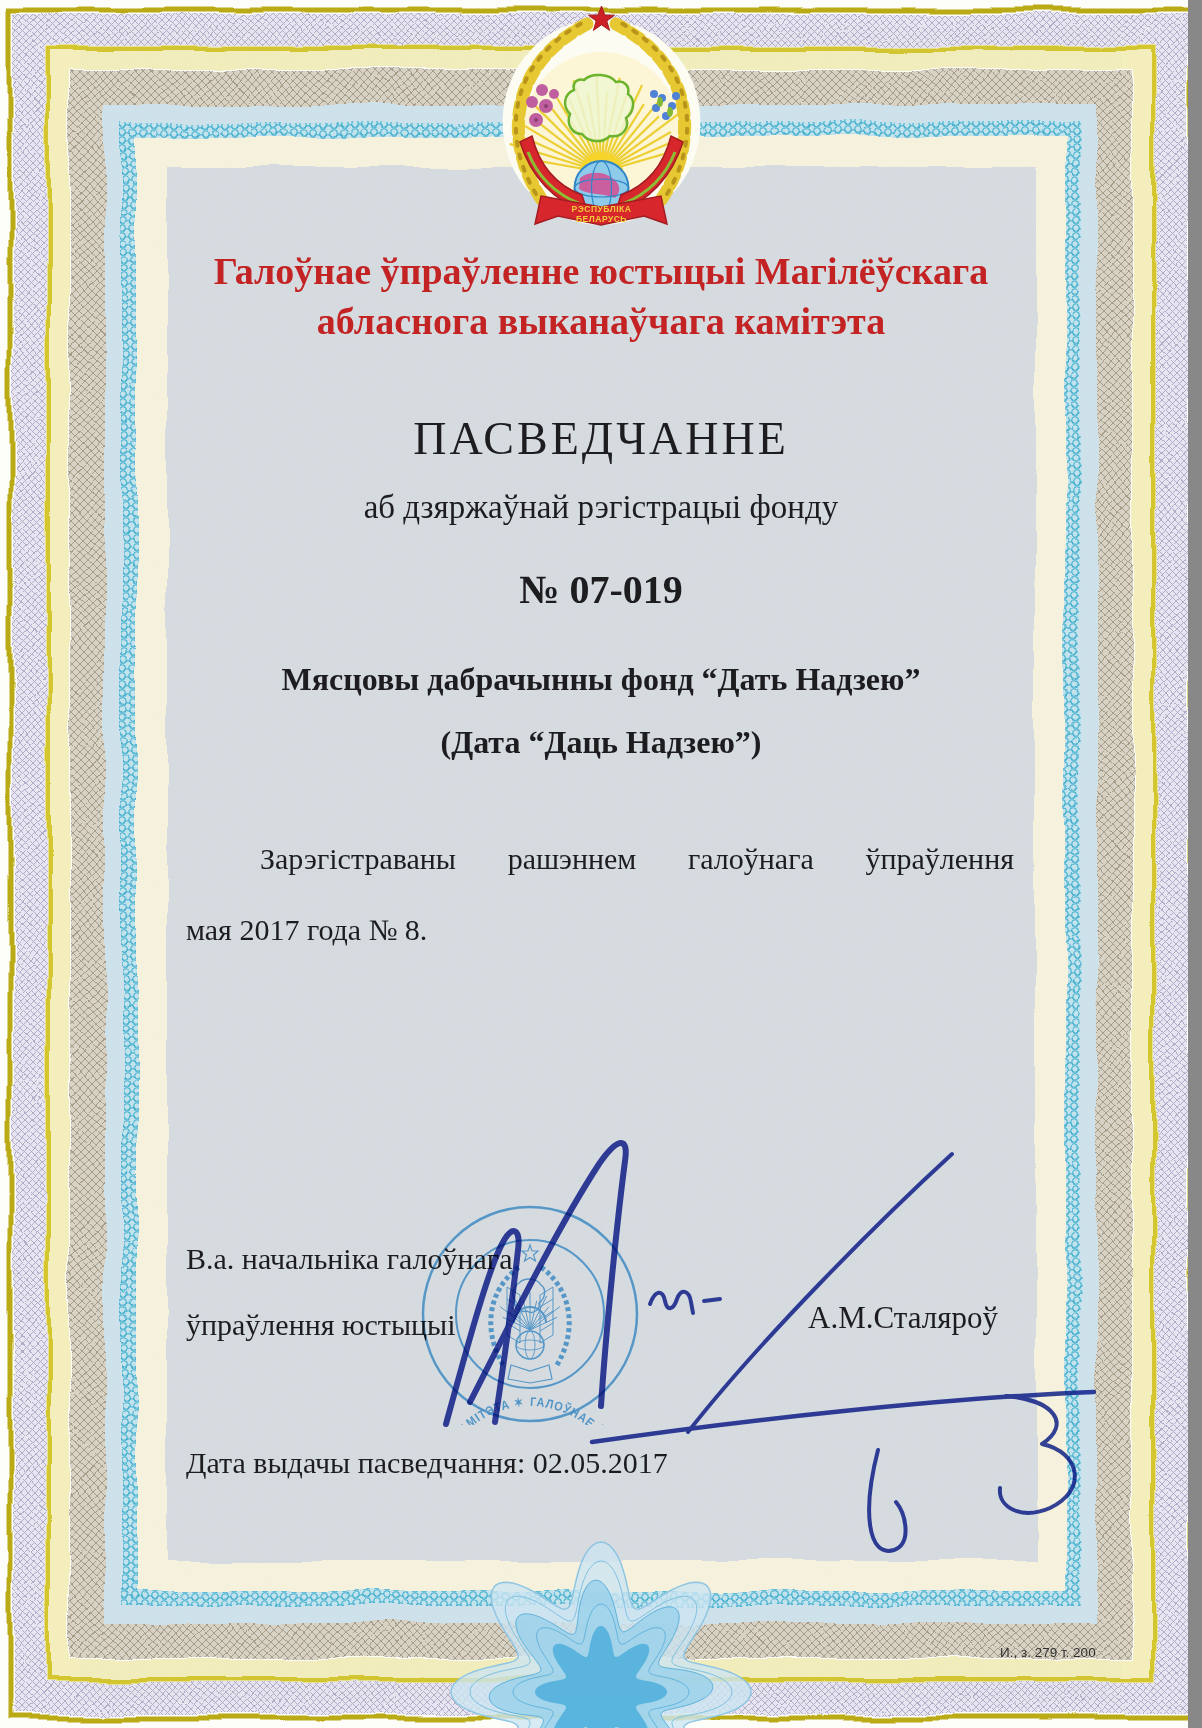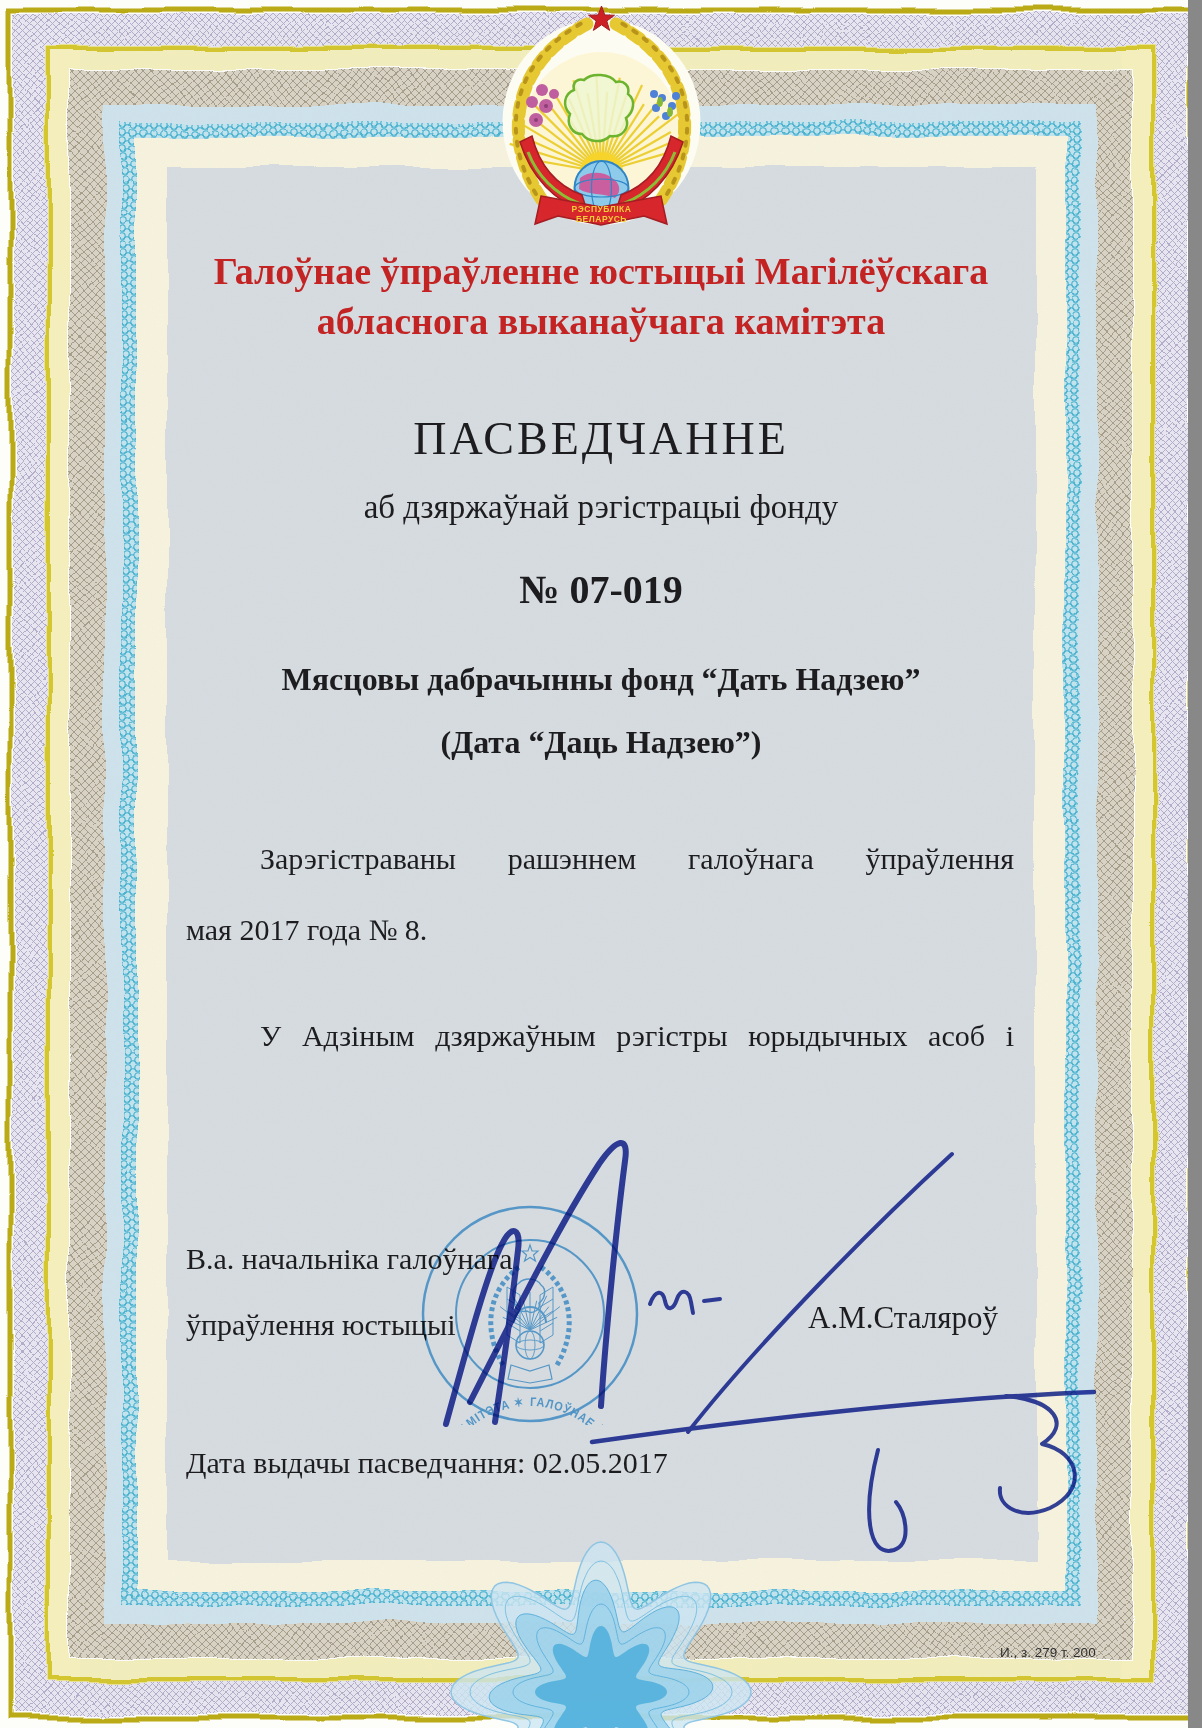--- a/index.html
+++ b/index.html
@@ -181,7 +181,6 @@
   </div>
 
   <div class="para p2">
-    <div class="line just indent">У Адзіным дзяржаўным рэгістры юрыдычных асоб і</div>
   </div>
 
   <div class="tblock sigleft">

